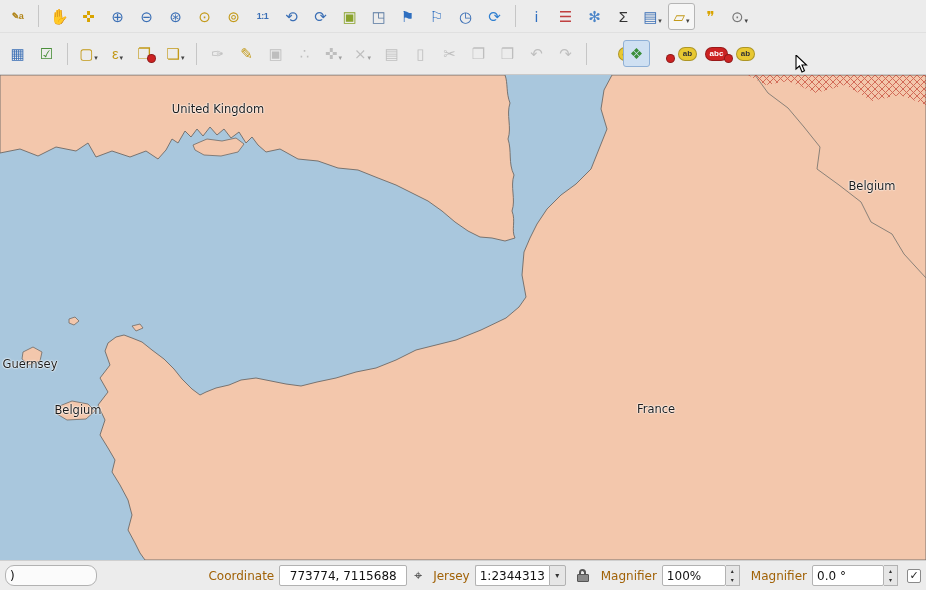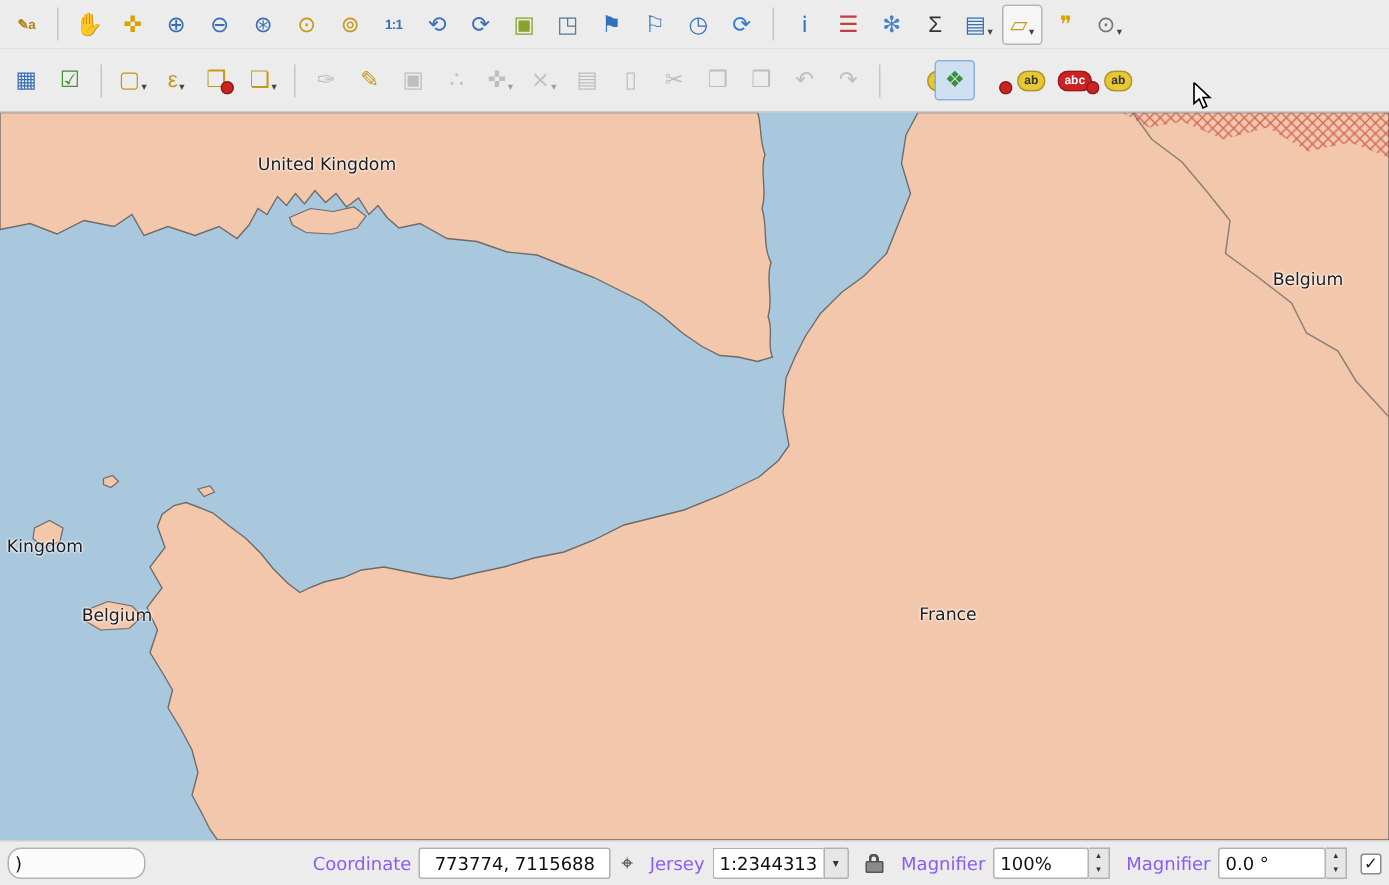--- a/index.html
+++ b/index.html
@@ -281,7 +281,7 @@
   <div id="map-labels">
       <div class="map-label" style="left: 218px; top: 34px;">United Kingdom</div>
       <div class="map-label" style="left: 872px; top: 111px;">Belgium</div>
-      <div class="map-label" style="left: 30px; top: 289px;">Kingdom</div>
+      <div class="map-label" style="left: 30px; top: 289px;">Guernsey</div>
       <div class="map-label" style="left: 78px; top: 335px;">Belgium</div>
       <div class="map-label" style="left: 632px; top: 334px;">France</div>
     </div>

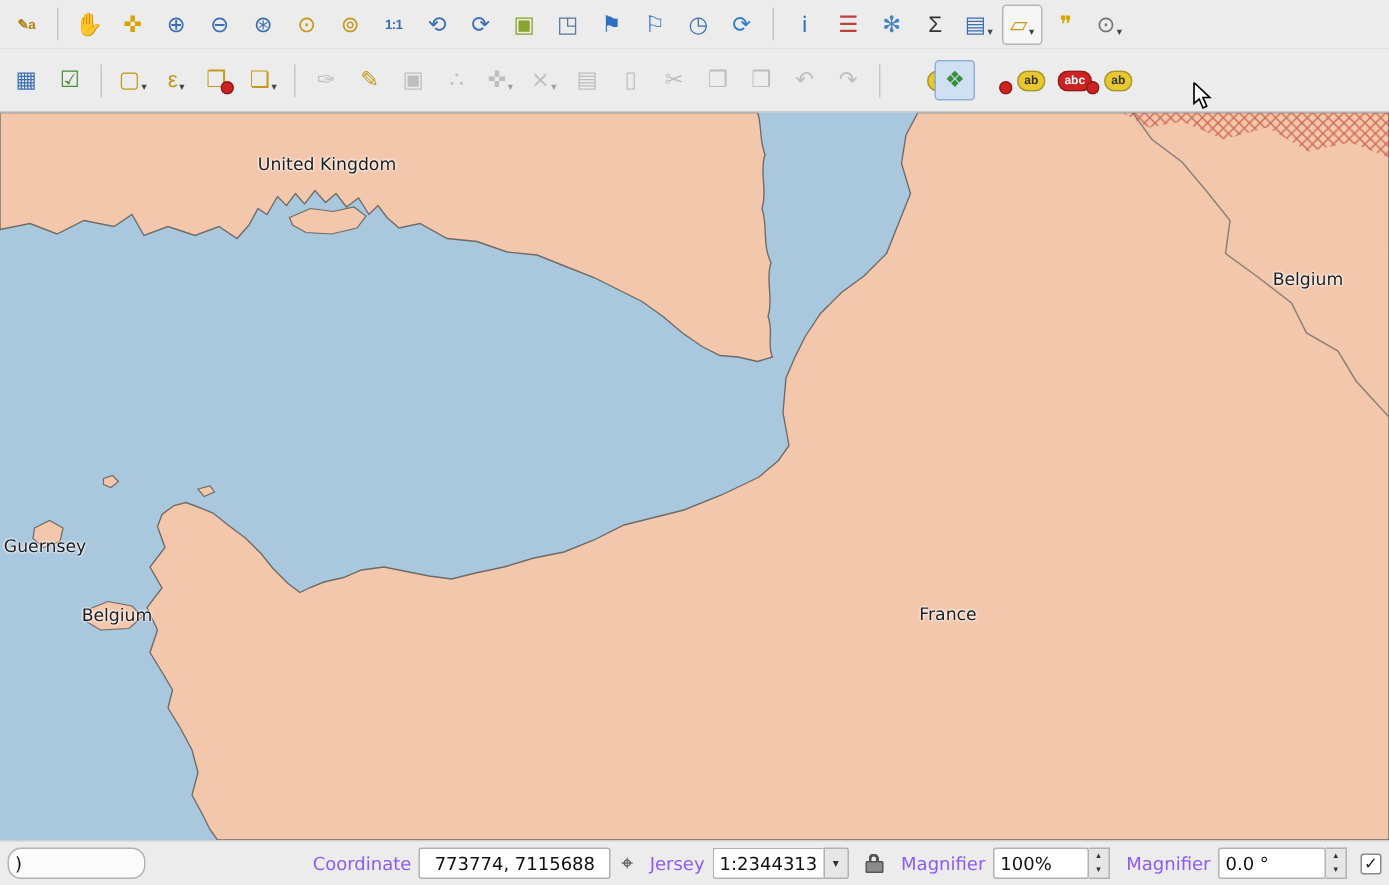--- a/index.html
+++ b/index.html
@@ -283,7 +283,7 @@
       <div class="map-label" style="left: 872px; top: 111px;">Belgium</div>
       <div class="map-label" style="left: 30px; top: 289px;">Guernsey</div>
       <div class="map-label" style="left: 78px; top: 335px;">Belgium</div>
-      <div class="map-label" style="left: 632px; top: 334px;">France</div>
+      <div class="map-label" style="left: 656px; top: 334px;">France</div>
     </div>
 </div>
 

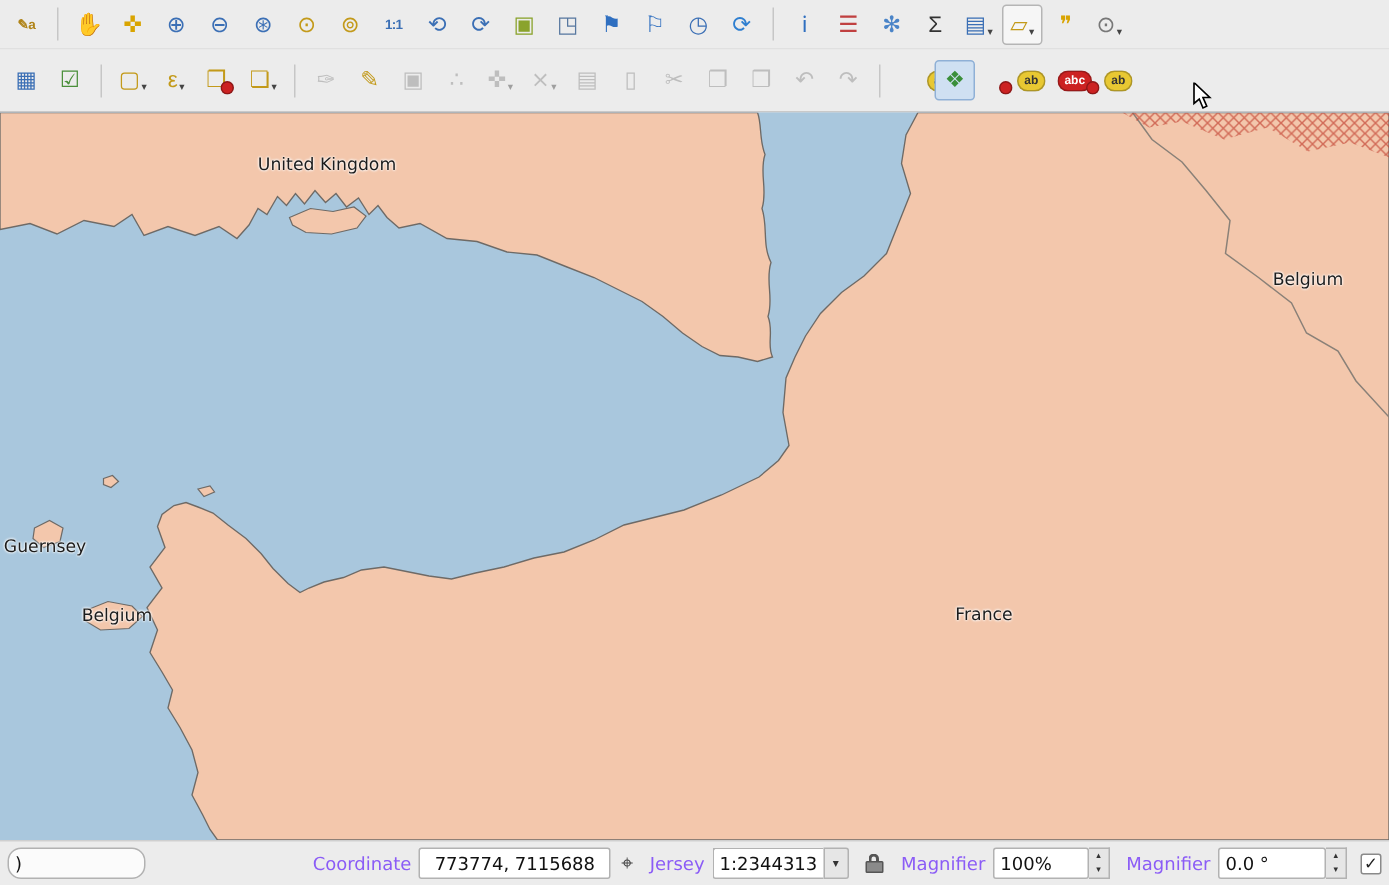--- a/index.html
+++ b/index.html
@@ -40,7 +40,7 @@
     height:30px;box-sizing:border-box;display:flex;align-items:center;
     background:#ececec;border-top:1px solid #cfcfcf;padding:0 5px;gap:5px;
   }
-  .sb-label{color:#8b5cf6;margin-left:6px;}
+  .sb-label{color:#a16207;margin-left:6px;}
   .sb-input{
     box-sizing:border-box;height:21px;border:1px solid #b2b2b2;background:#fff;
     font-family:inherit;font-size:12px;color:#111;padding:0 4px;border-radius:2px;

